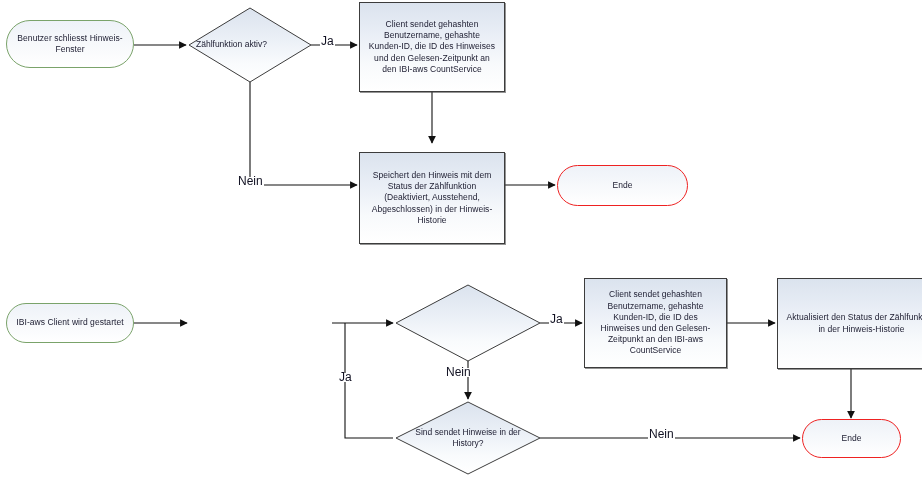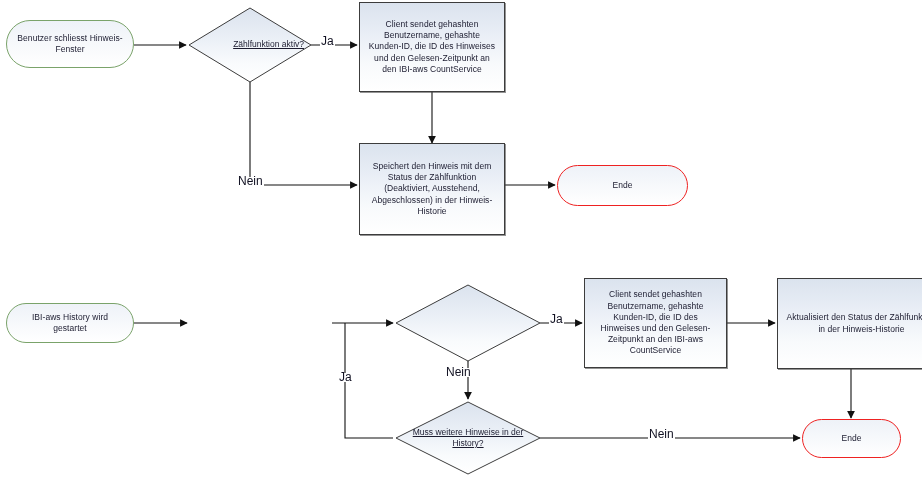--- a/index.html
+++ b/index.html
@@ -54,13 +54,12 @@
     position: absolute;
     display: flex;
     align-items: center;
-    justify-content: flex-end;
+    justify-content: flex-start;
     text-align: center;
     color: #1b1b2f;
     font-size: 8.5px;
     line-height: 11.2px;
     pointer-events: none;
-    text-decoration: underline;
   }
   .edge-label {
     position: absolute;

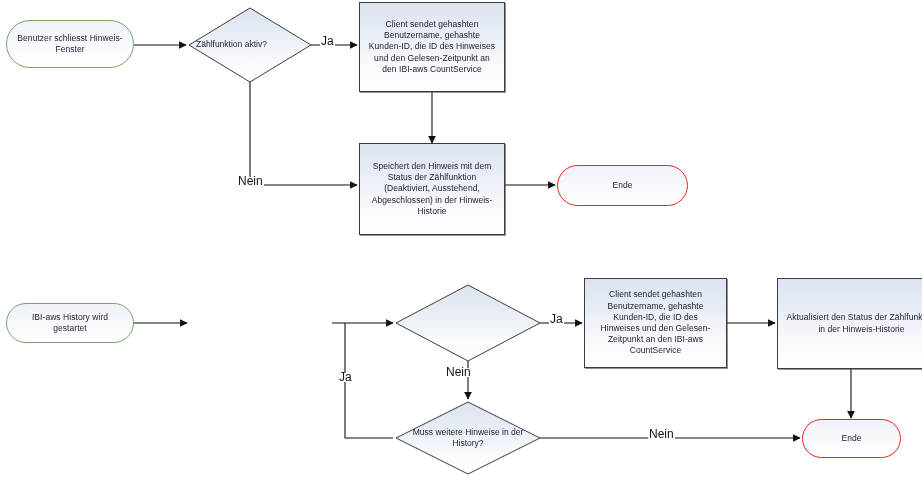--- a/index.html
+++ b/index.html
@@ -134,7 +134,7 @@
     <span>Client sendet gehashten Benutzername, gehashte Kunden-ID, die ID des Hinweises und den Gelesen-Zeitpunkt an den IBI-aws CountService</span>
   </div>
 
-  <div class="node process" style="left:359px; top:143px; width:146px; height:92px;">
+  <div class="node process" style="left:359px; top:152px; width:146px; height:92px;">
     <span>Speichert den Hinweis mit dem Status der Zählfunktion (Deaktiviert, Ausstehend, Abgeschlossen) in der Hinweis-Historie</span>
   </div>
 

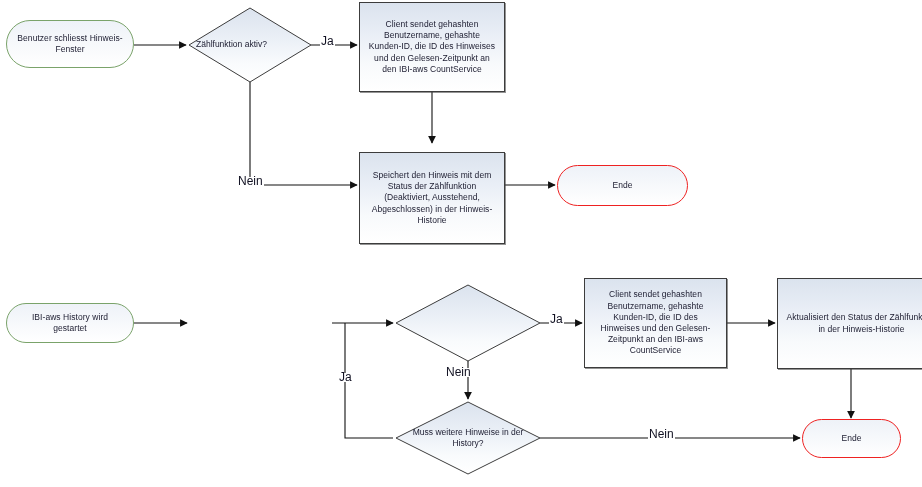--- a/index.html
+++ b/index.html
@@ -151,7 +151,7 @@
   </div>
 
   <div class="node terminator" style="left:6px; top:303px; width:128px; height:40px;">
-    <span>IBI-aws History wird gestartet</span>
+    <span>IBI-aws Client wird gestartet</span>
   </div>
 
 

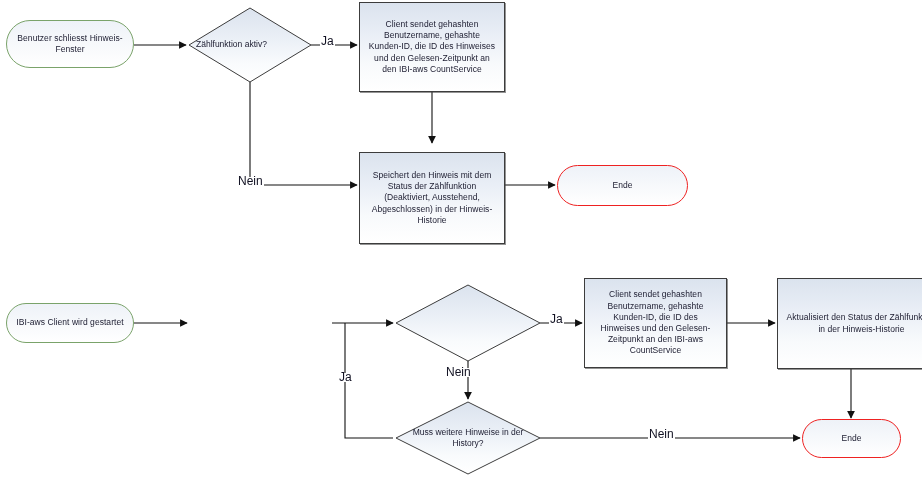--- a/index.html
+++ b/index.html
@@ -165,7 +165,7 @@
   </div>
 
   <div class="decision-label" style="left:408px; top:424px; width:120px; height:28px;">
-    <span>Muss weitere Hinweise in der History?</span>
+    <span>Sind sendet Hinweise in der History?</span>
   </div>
 
   <div class="node terminator-end" style="left:802px; top:419px; width:99px; height:39px;">

